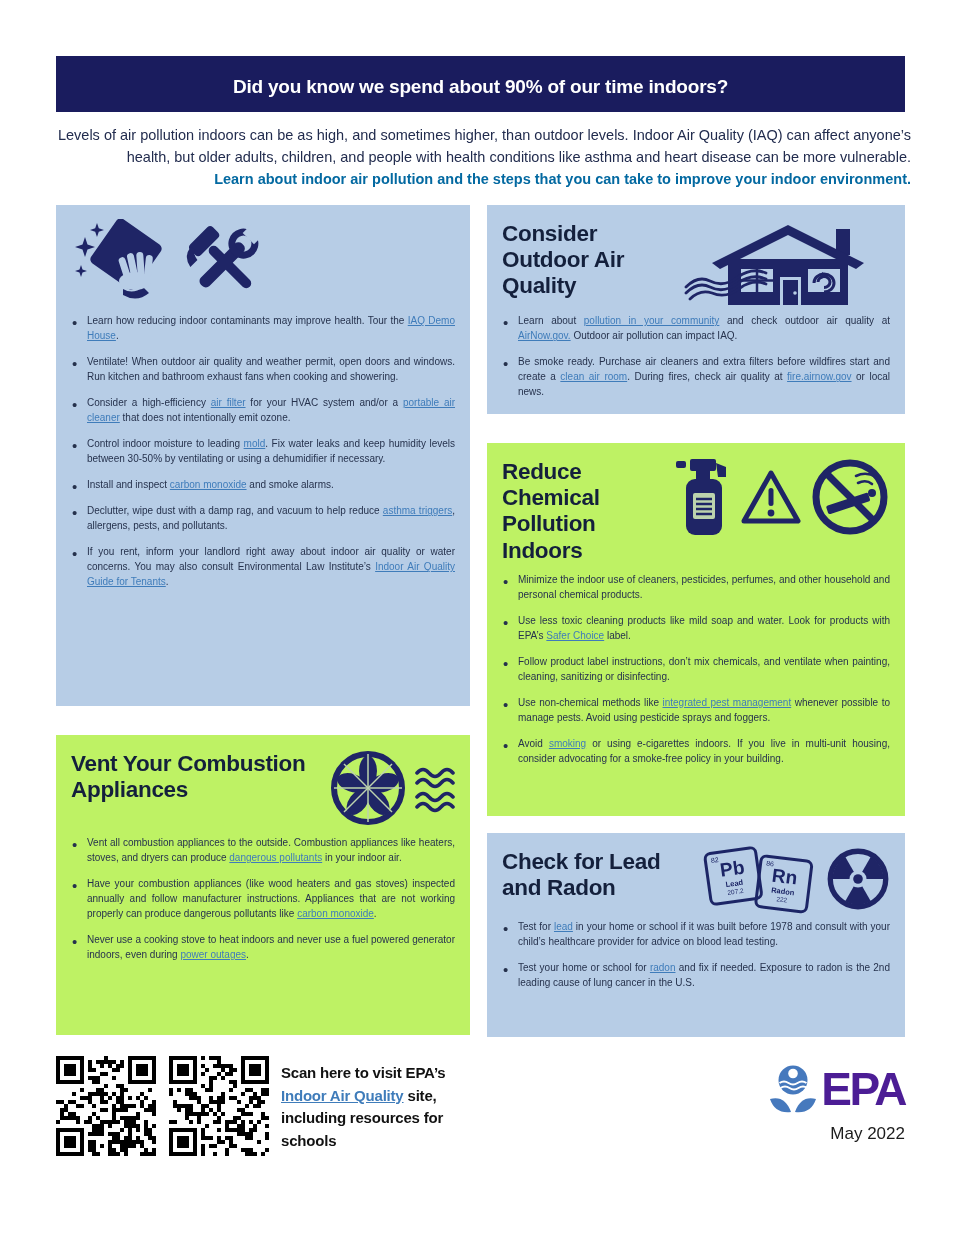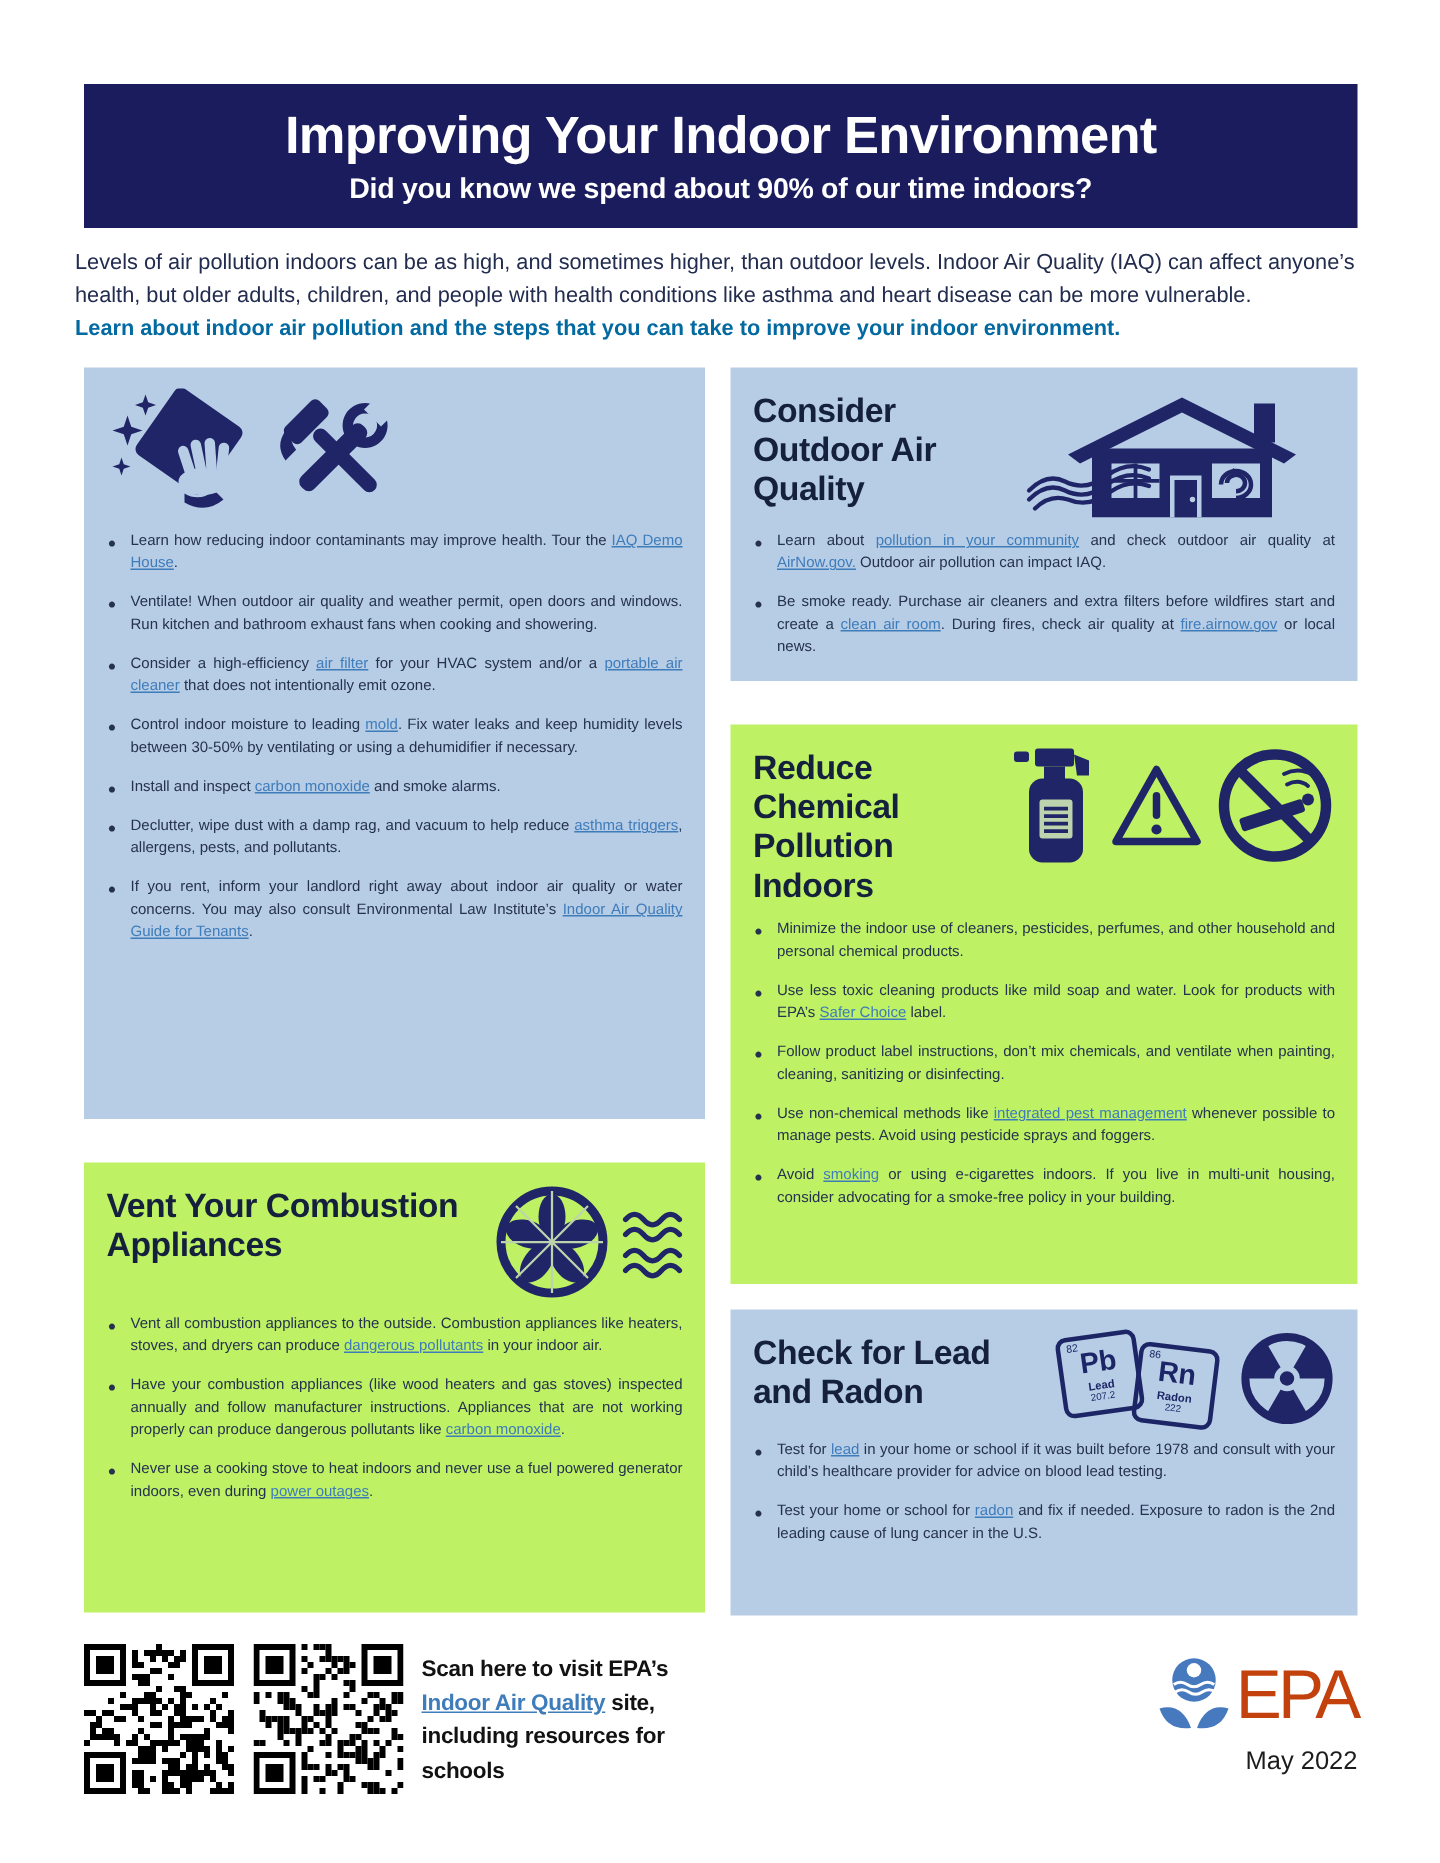--- a/index.html
+++ b/index.html
@@ -80,7 +80,6 @@
 <div class="page">
 
   <div class="hero">
-    <h1>Improving Your Indoor Environment</h1>
     <div class="sub">Did you know we spend about 90% of our time indoors?</div>
   </div>
 

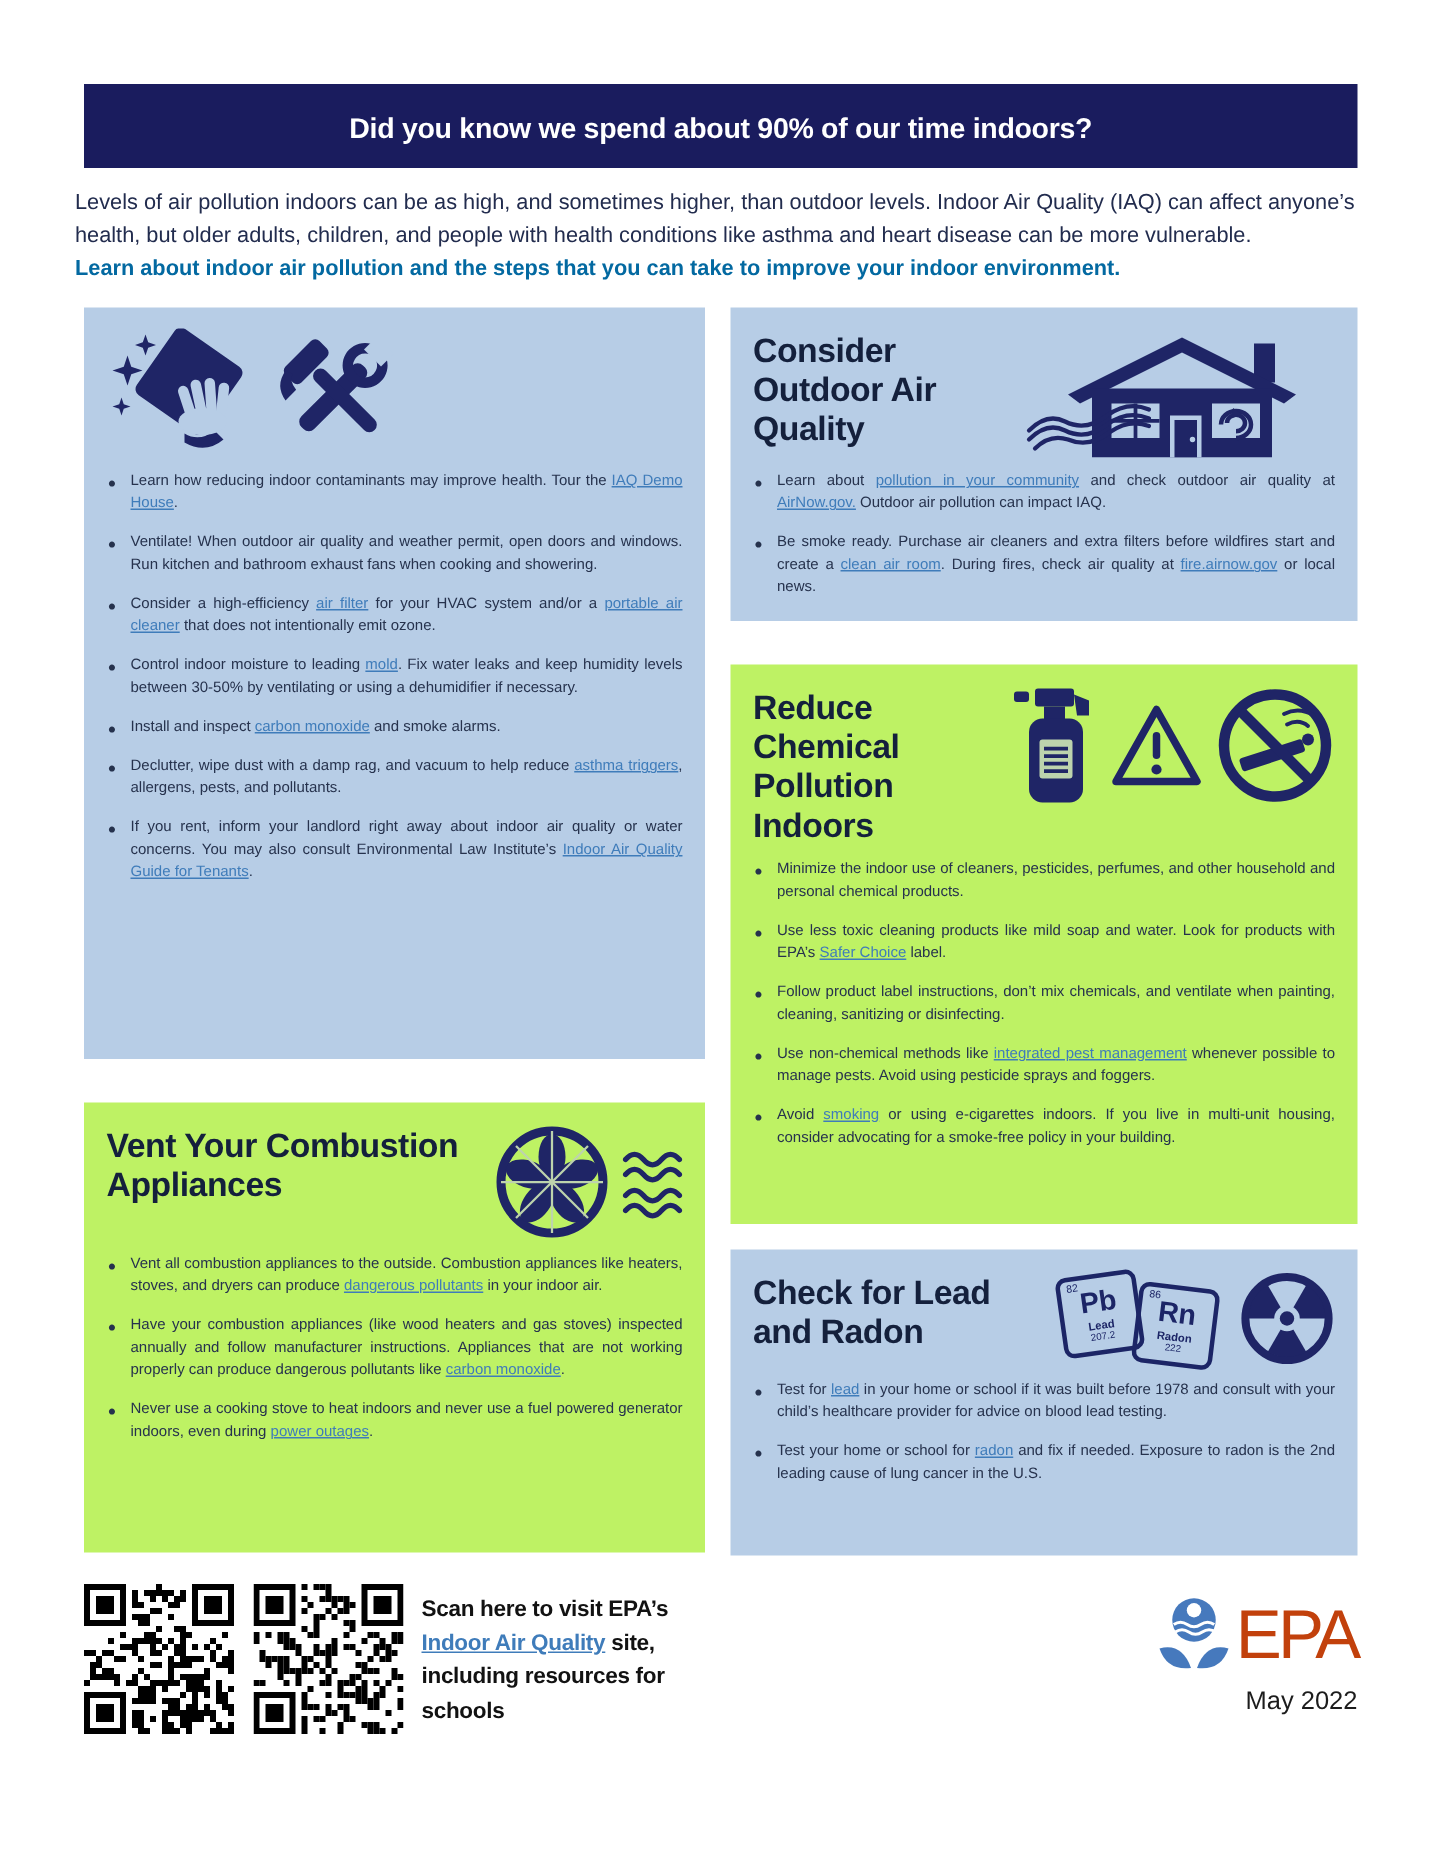--- a/index.html
+++ b/index.html
@@ -20,7 +20,7 @@
   .hero .sub { font-size:19px; font-weight:700; margin-top:5px; letter-spacing:-0.2px; }
 
   
-  .intro { text-align:left; font-size:14.5px; line-height:1.5; color:#222c4e; margin:0 -6px 15px; }
+  .intro { text-align:right; font-size:14.5px; line-height:1.5; color:#222c4e; margin:0 -6px 15px; }
   .intro .lead-bold { font-weight:700; color:#0369a1; display:block; }
 
   

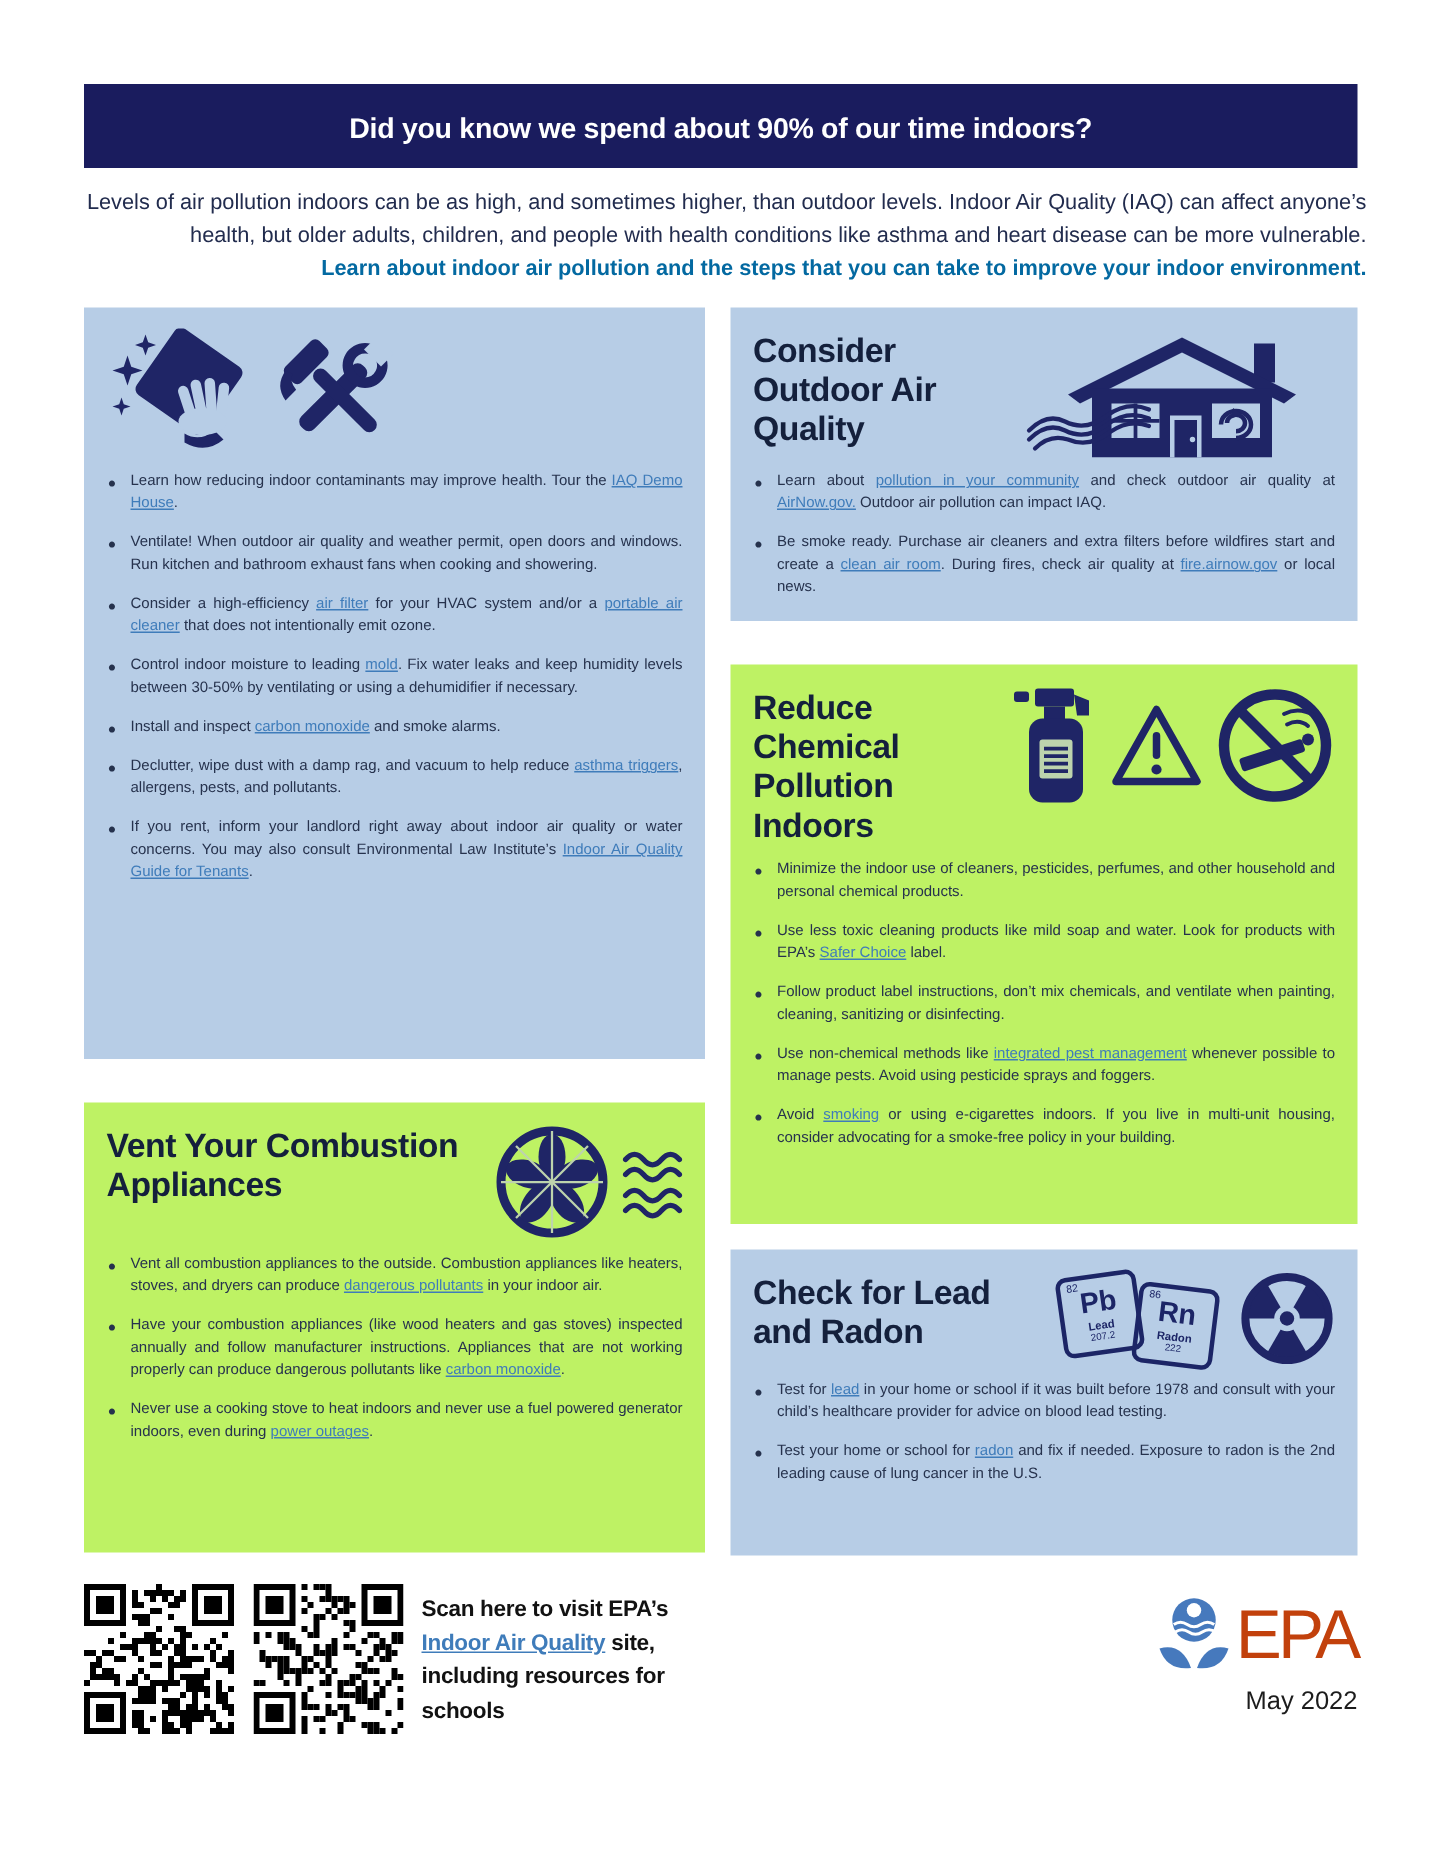--- a/index.html
+++ b/index.html
@@ -69,7 +69,7 @@
   .spacer { flex:1; }
   .epa-block { display:flex; flex-direction:column; align-items:flex-end; padding-top:8px; }
   .epa-row { display:flex; align-items:center; gap:2px; }
-  .epa-word { font-size:46px; font-weight:400; color:#c2410c; letter-spacing:-2.5px; line-height:1;text-align:right; }
+  .epa-word { font-size:46px; font-weight:700; color:#4c1d95; letter-spacing:-2.5px; line-height:1;text-align:right; }
   .epa-date { font-size:17px; color:#1c1c1c; margin-top:10px; font-weight:400; }
 
   svg { display:block; }

